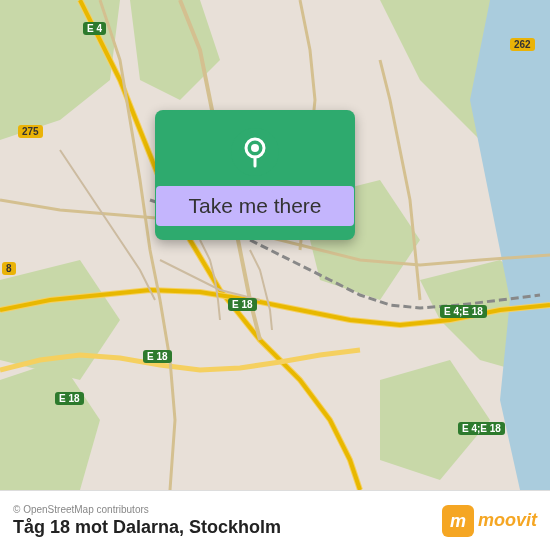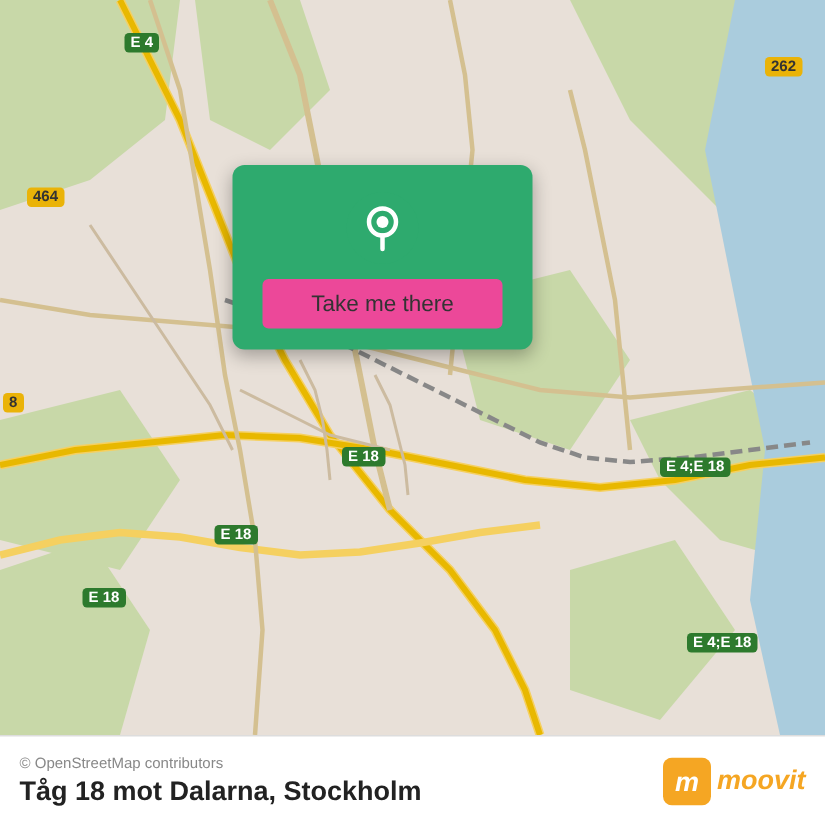--- a/index.html
+++ b/index.html
@@ -166,7 +166,7 @@
 
   
   <div class="road-badge green" style="top:22px;left:48px;margin-left:35px;">E 4</div>
-  <div class="road-badge yellow" style="top:125px;left:18px;">464</div>
+  <div class="road-badge yellow" style="top:125px;left:18px;">275</div>
   <div class="road-badge green" style="top:298px;left:228px;">E 18</div>
   <div class="road-badge green" style="top:350px;left:143px;">E 18</div>
   <div class="road-badge green" style="top:392px;left:55px;">E 18</div>

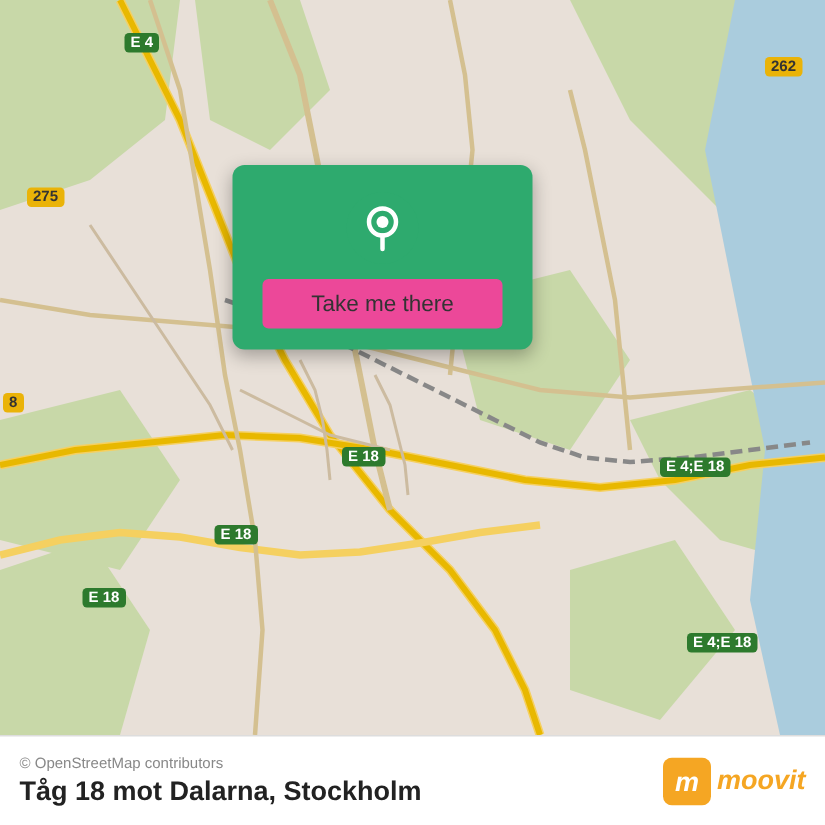--- a/index.html
+++ b/index.html
@@ -48,12 +48,12 @@
     }
 
     .take-me-there-btn {
-      background: #ec4899;
+      background: #c4b5fd;
       color: #333;
       border: none;
       border-radius: 4px;
       padding: 8px 32px;
-      font-size: 15px;
+      font-size: 21px;
       font-weight: 500;
       cursor: pointer;
       white-space: nowrap;

